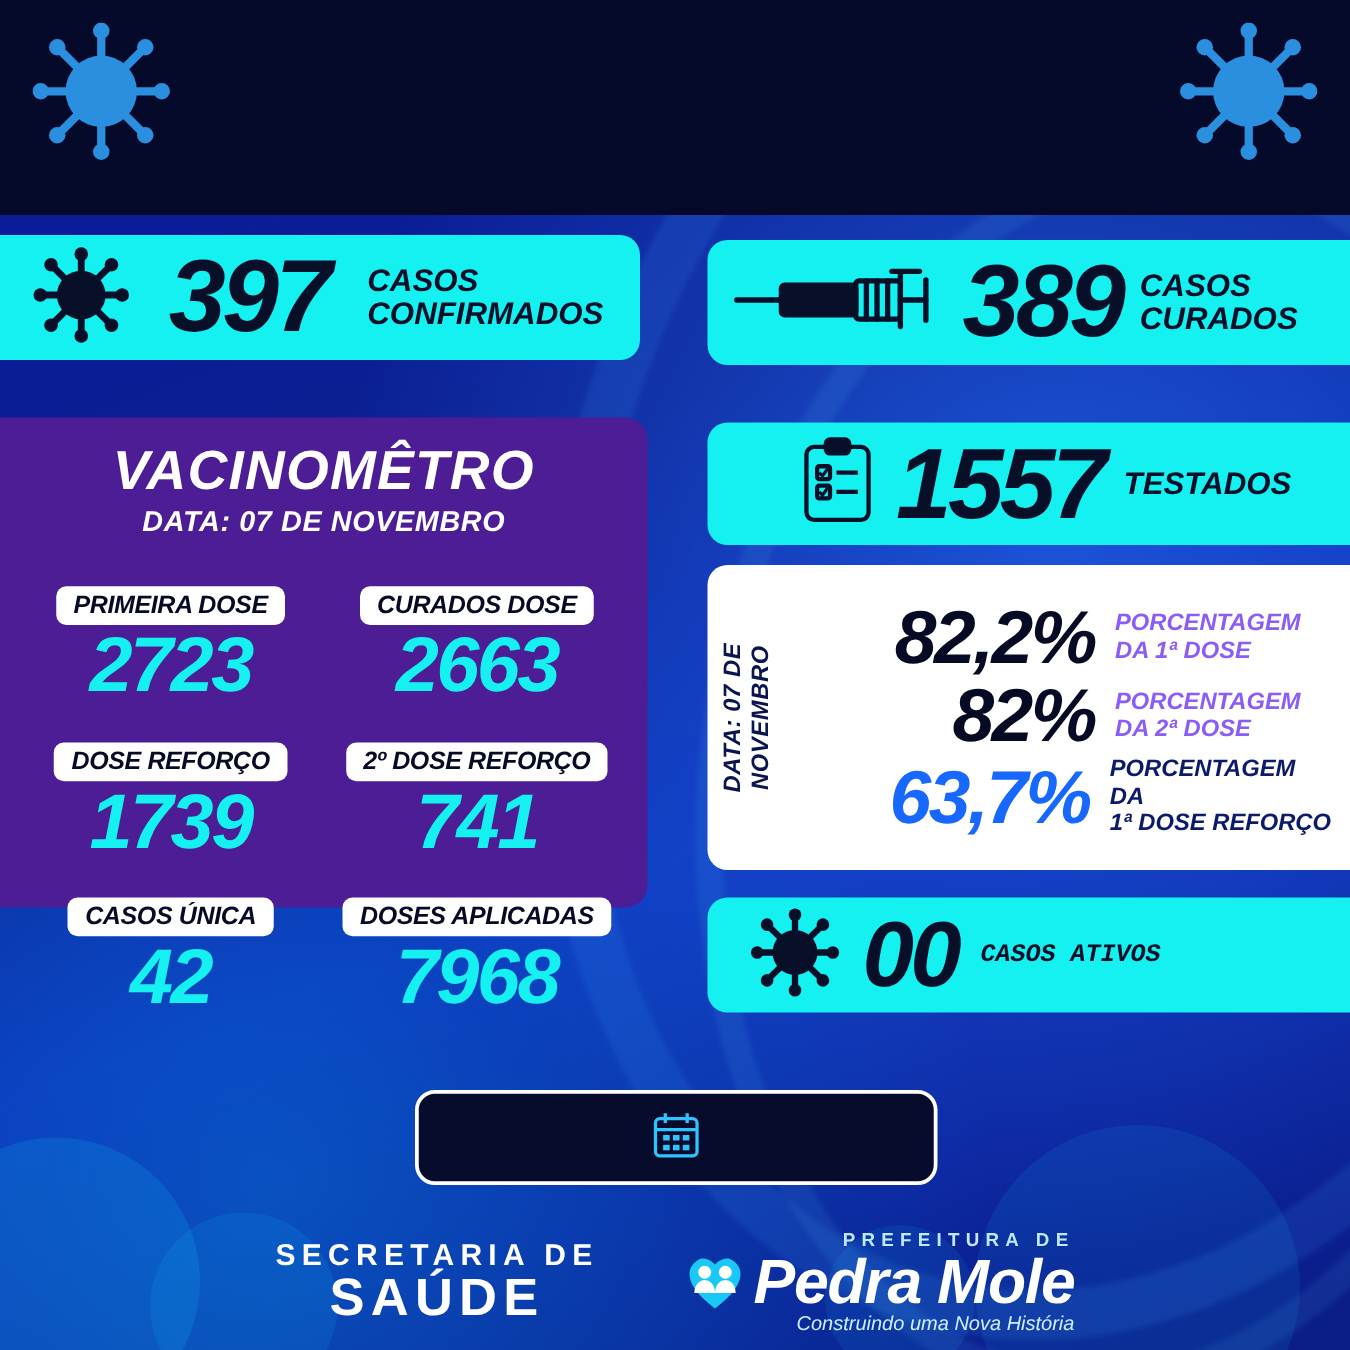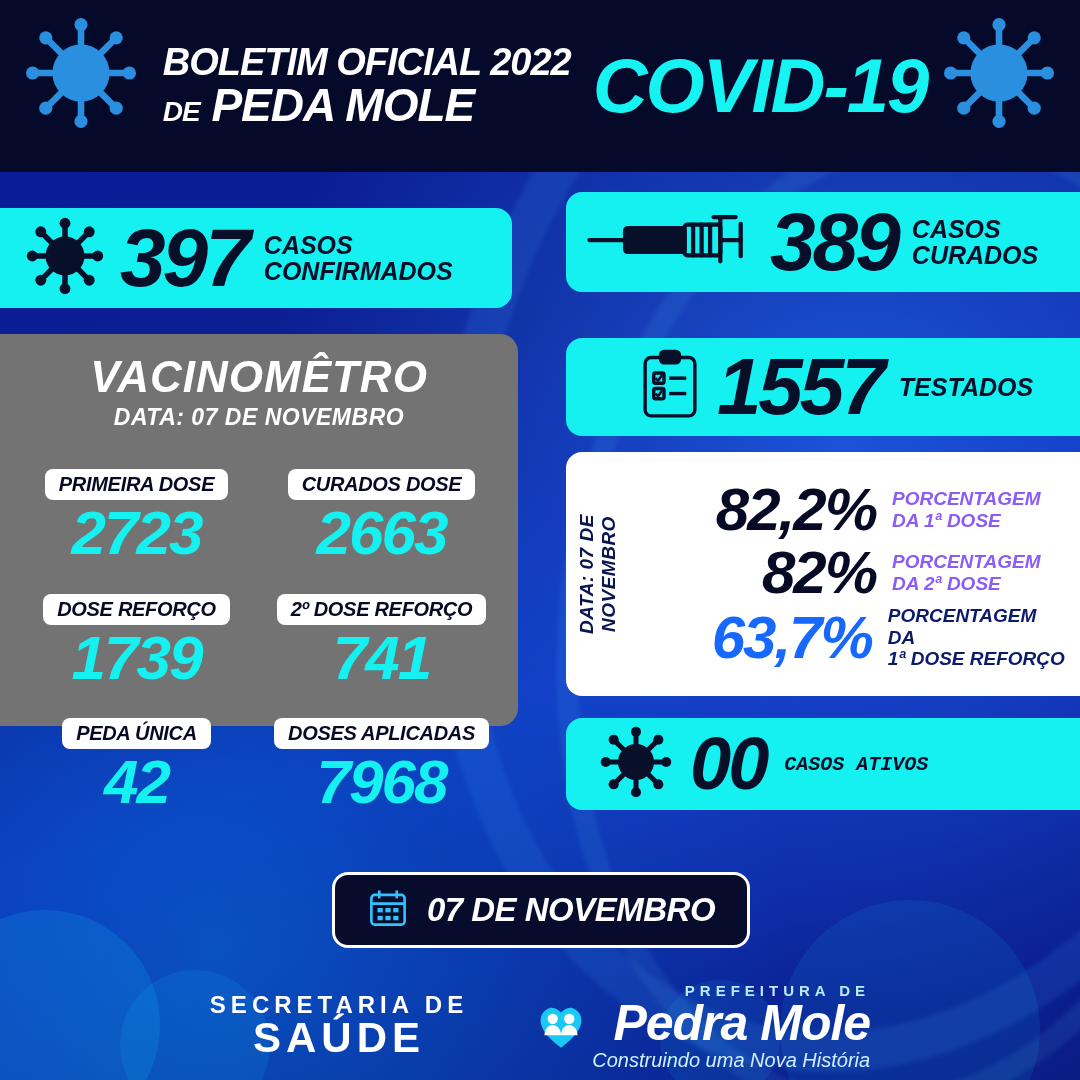--- a/index.html
+++ b/index.html
@@ -155,16 +155,6 @@
         </svg>
       </span>
 
-      <div class="title-block">
-        <div class="title-left">
-          <div class="t-line1">BOLETIM OFICIAL 2022</div>
-          <div class="t-line2">
-            <span class="small">DE</span>
-            <span>PEDA MOLE</span>
-          </div>
-        </div>
-        <div class="t-covid">COVID-19</div>
-      </div>
 
       <span class="hdr-virus right">
         <svg width="110" height="110" viewBox="0 0 100 100">

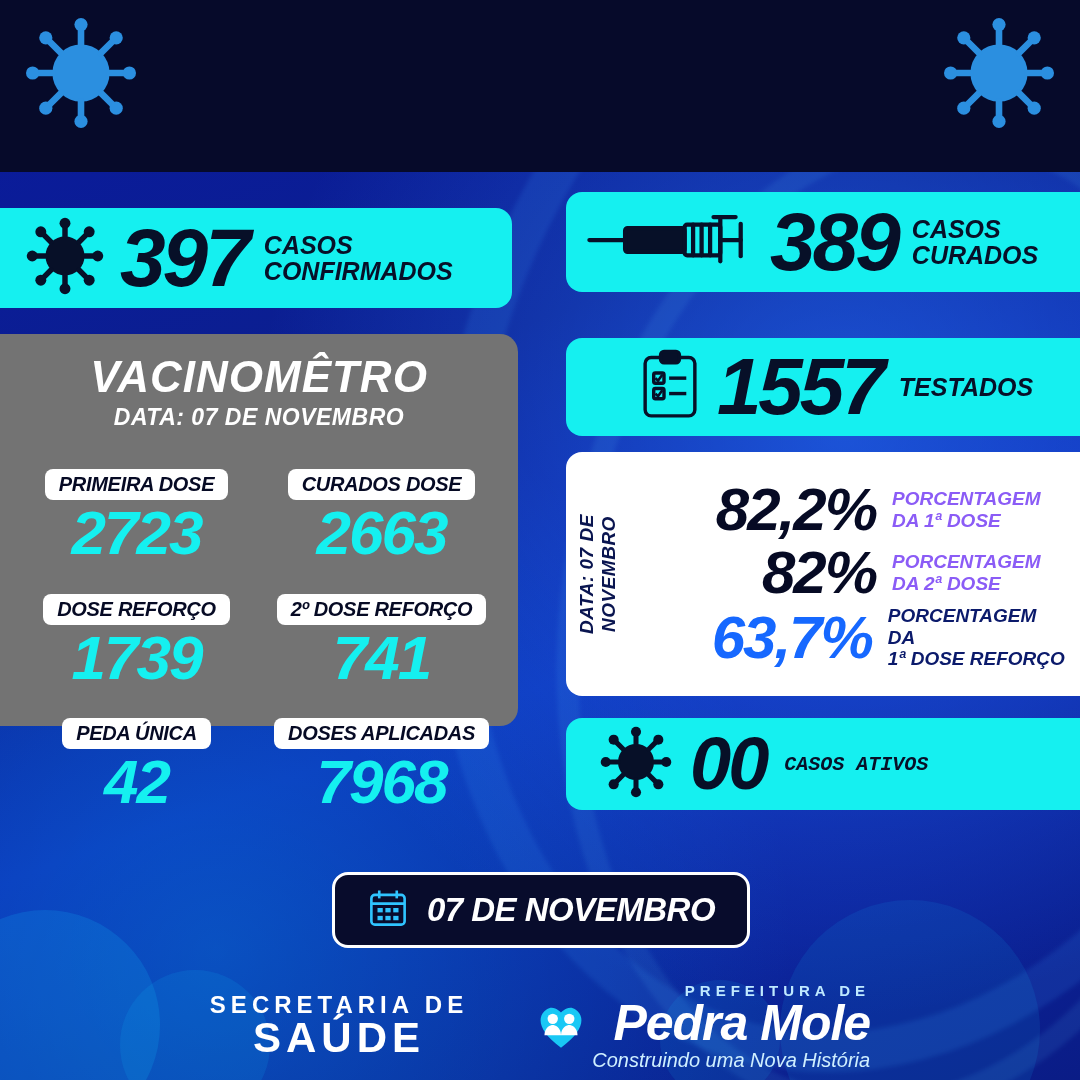--- a/index.html
+++ b/index.html
@@ -57,7 +57,7 @@
   .big-num { font-weight: 700; font-style: italic; letter-spacing: -3px; color: #071028; line-height: 1; }
   .card-label { font-weight: 700; font-style: italic; line-height: 1.05; color: #071028; text-transform: uppercase; }
 
-  #card-confirmados { left: 0px; top: 208px; width: 512px; height: 100px; border-radius: 0 16px 16px 0; padding-left: 26px; gap: 16px; }
+  #card-confirmados { left: 0px; top: 188px; width: 512px; height: 100px; border-radius: 0 16px 16px 0; padding-left: 26px; gap: 31px; }
   #card-curados { left: 566px; top: 192px; width: 514px; height: 100px; border-radius: 16px 0 0 16px; padding-left: 20px; gap: 14px; }
   #card-testados { left: 566px; top: 338px; width: 514px; height: 98px; border-radius: 16px 0 0 16px; padding-left: 26px; gap: 16px; justify-content: center; }
   #card-ativos { left: 566px; top: 718px; width: 514px; height: 92px; border-radius: 16px 0 0 16px; padding-left: 34px; gap: 18px; }

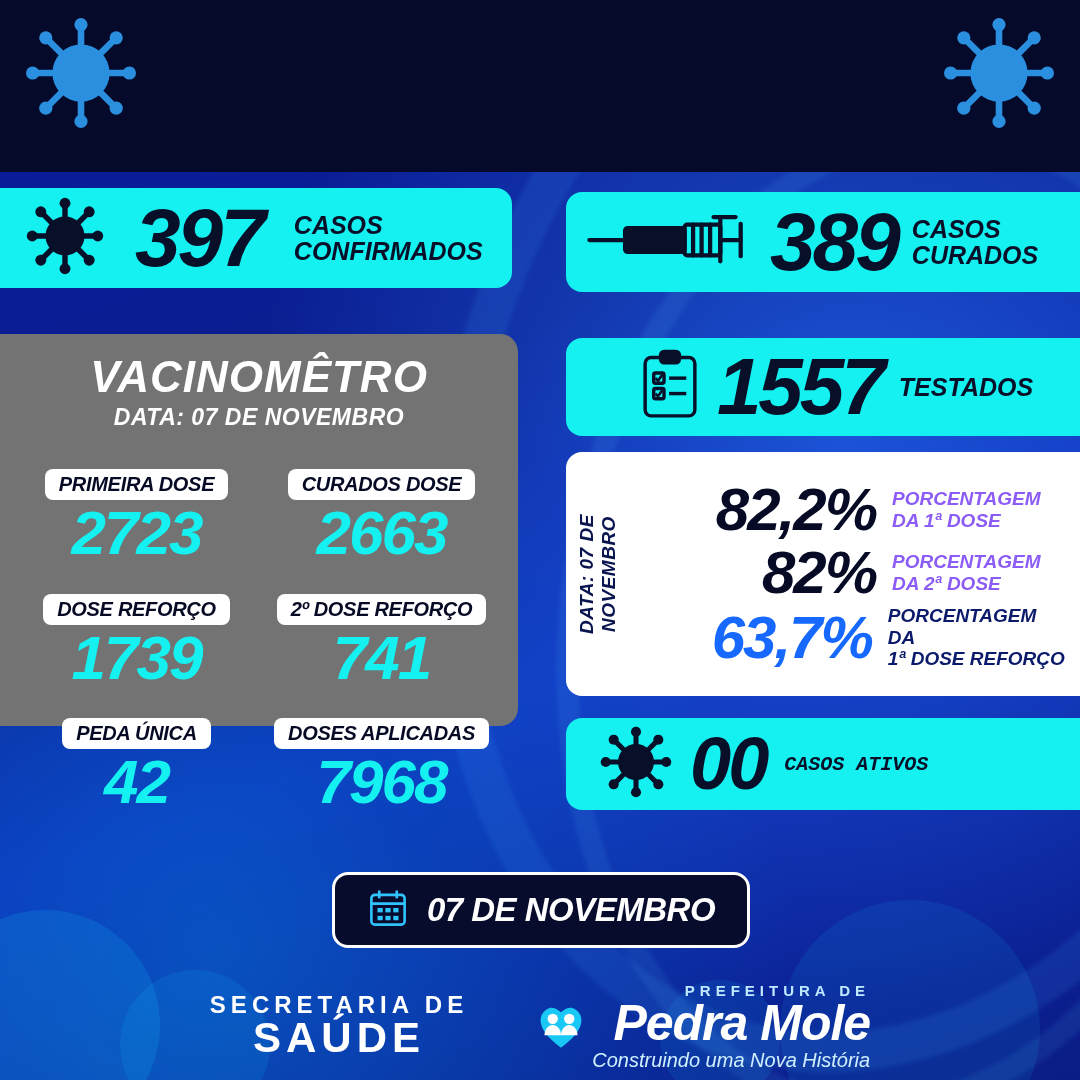--- a/index.html
+++ b/index.html
@@ -65,7 +65,7 @@
   
   #vacinometro {
     position: absolute; left: 0; top: 334px; width: 518px; height: 392px;
-    background: #737373; border-radius: 0 18px 18px 0; padding: 18px 26px 20px 26px;
+    background: #4c1d95; border-radius: 0 18px 18px 0; padding: 18px 26px 20px 26px;
     color: #fff; text-align: center;
   }
   .vac-title { font-size: 44px; font-weight: 700; font-style: italic; letter-spacing: 1px; }

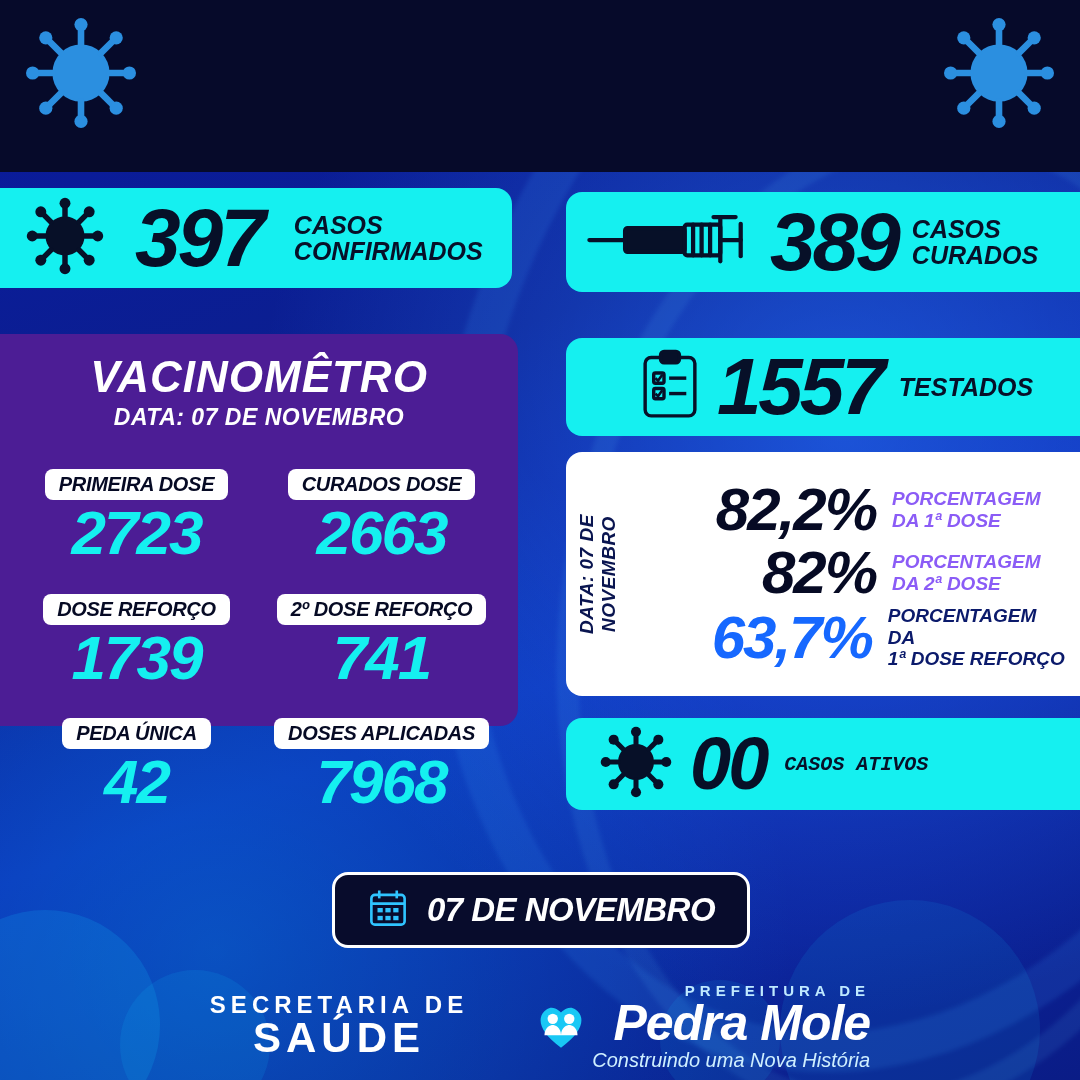--- a/index.html
+++ b/index.html
@@ -281,7 +281,7 @@
         <div class="vac-val">741</div>
       </div>
       <div class="vac-cell">
-        <div class="vac-pill">PEDA ÚNICA</div>
+        <div class="vac-pill">CASOS ÚNICA</div>
         <div class="vac-val">42</div>
       </div>
       <div class="vac-cell">

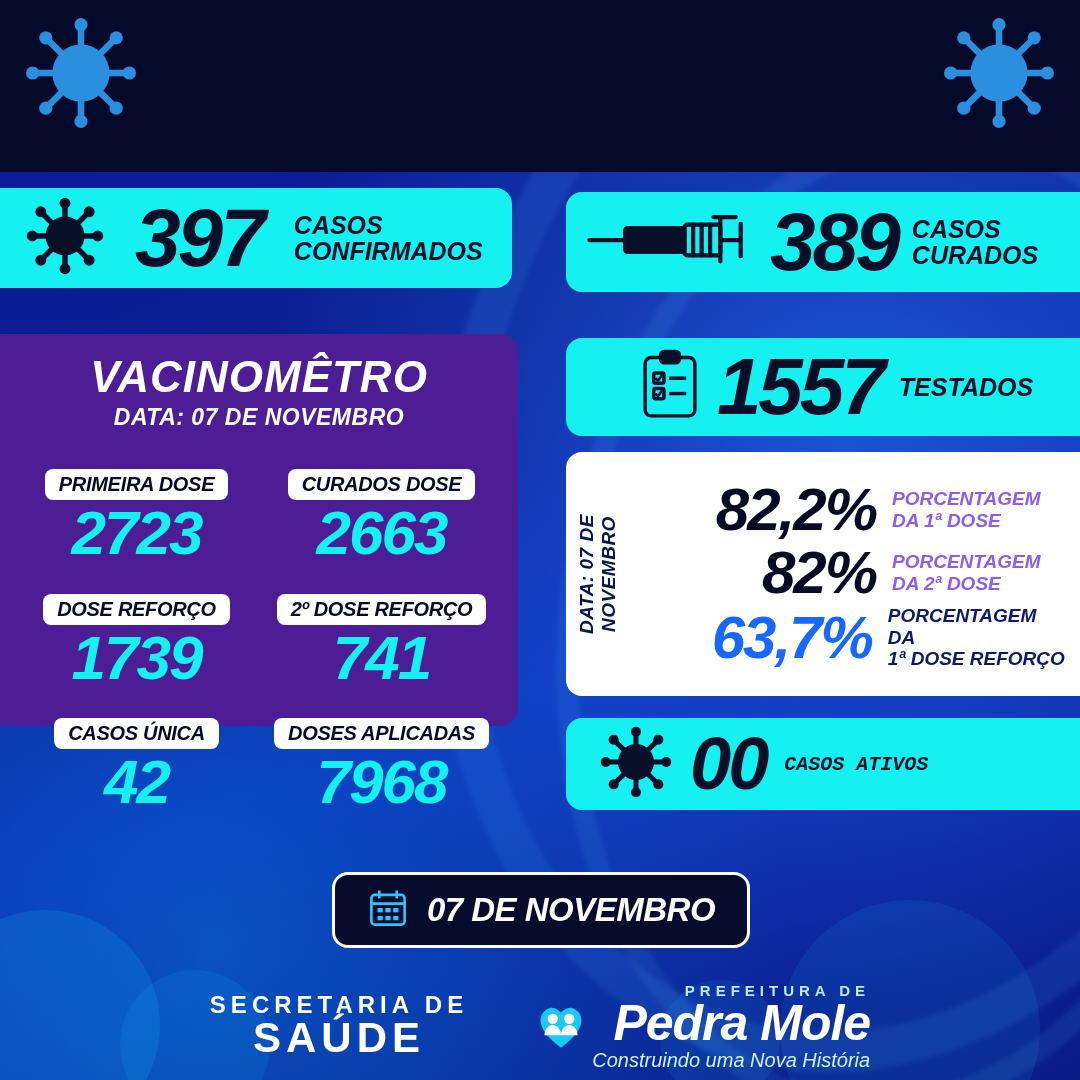--- a/index.html
+++ b/index.html
@@ -367,7 +367,6 @@
         </g>
       </svg>
     </span>
-    <span class="date-text">07 DE NOVEMBRO</span>
   </div>
 
   <div id="footer">

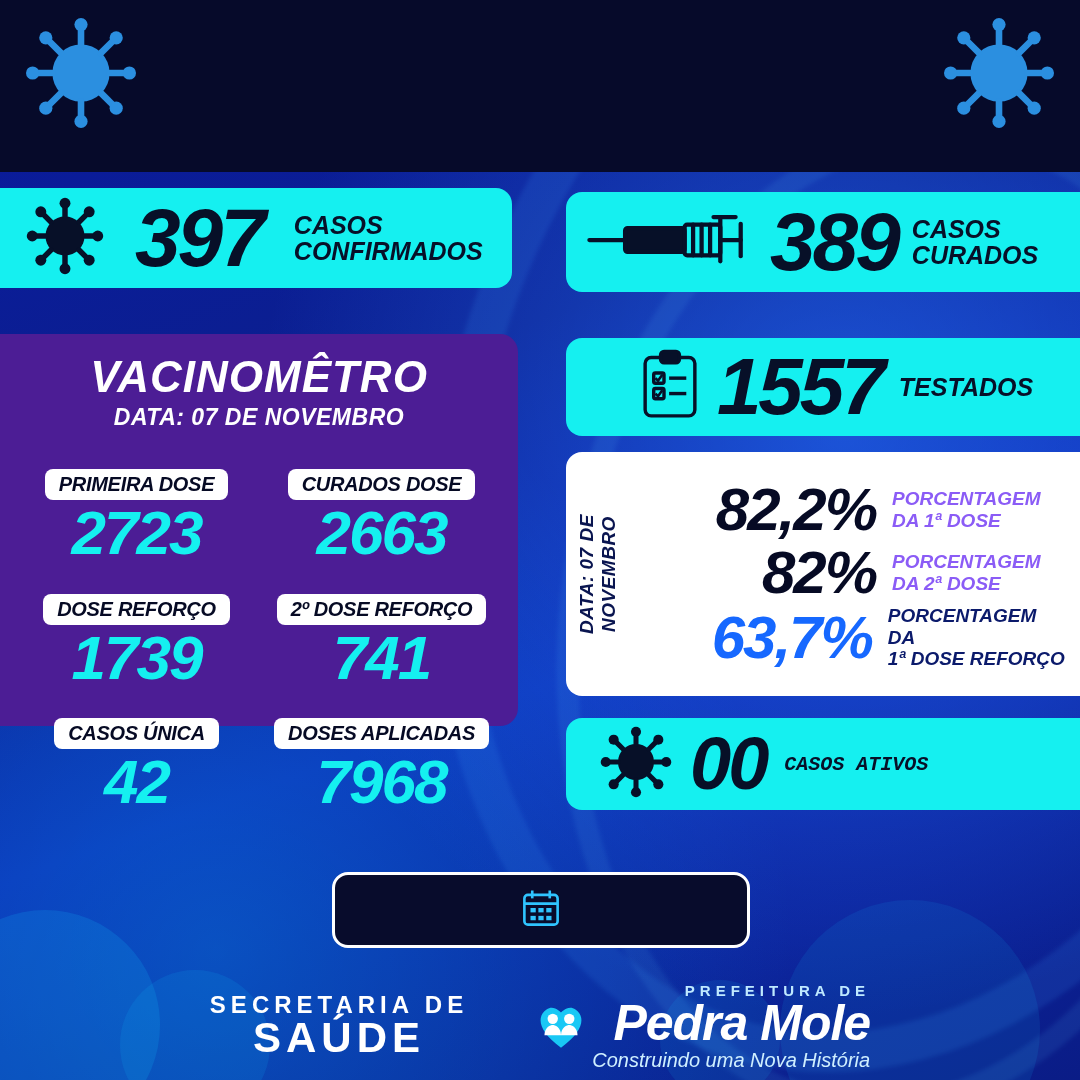--- a/index.html
+++ b/index.html
@@ -114,7 +114,7 @@
   .pref-text { }
   .pref-l1 { font-size: 15px; letter-spacing: 5px; color: #bfe9ff; font-weight: 700; }
   .pref-l2 { font-size: 50px; font-weight: 700; font-style: italic; letter-spacing: -1px; }
-  .pref-l3 { font-size: 20px; font-style: italic; color: #cfefff; margin-top: 2px; }
+  .pref-l3 { font-size: 16px; font-style: italic; color: #cfefff; margin-top: 2px; }
 </style>
 </head>
 <body>

